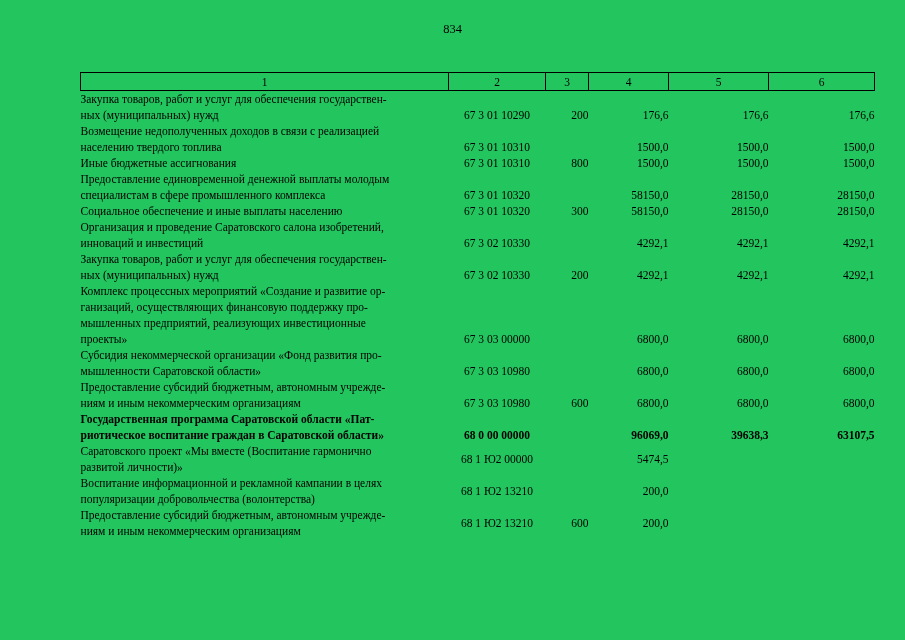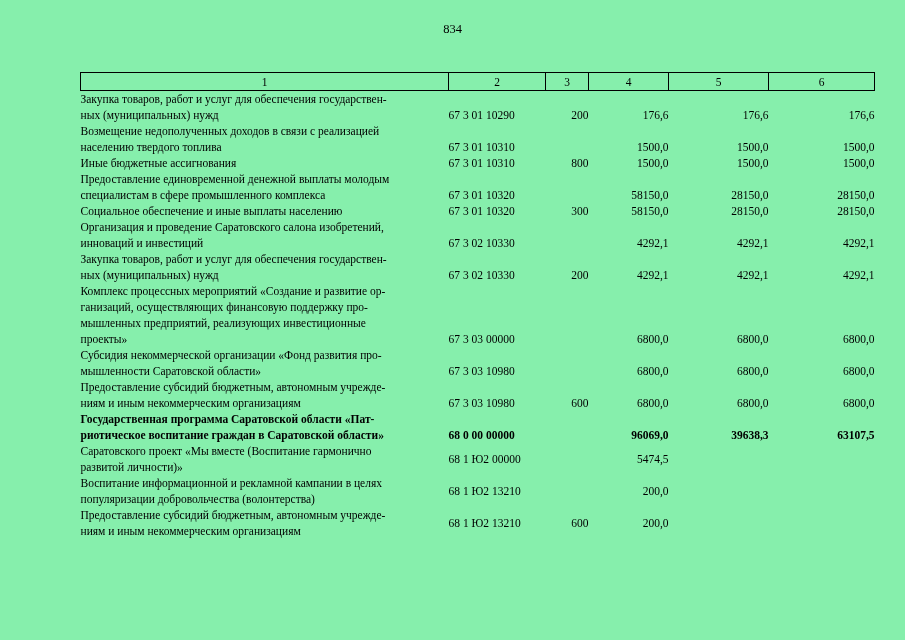--- a/index.html
+++ b/index.html
@@ -7,7 +7,7 @@
     position: relative;
     width: 905px;
     height: 640px;
-    background: #86efac;
+    background: #22c55e;
     font-family: "Liberation Serif", serif;
     color: #000;
     overflow: hidden;

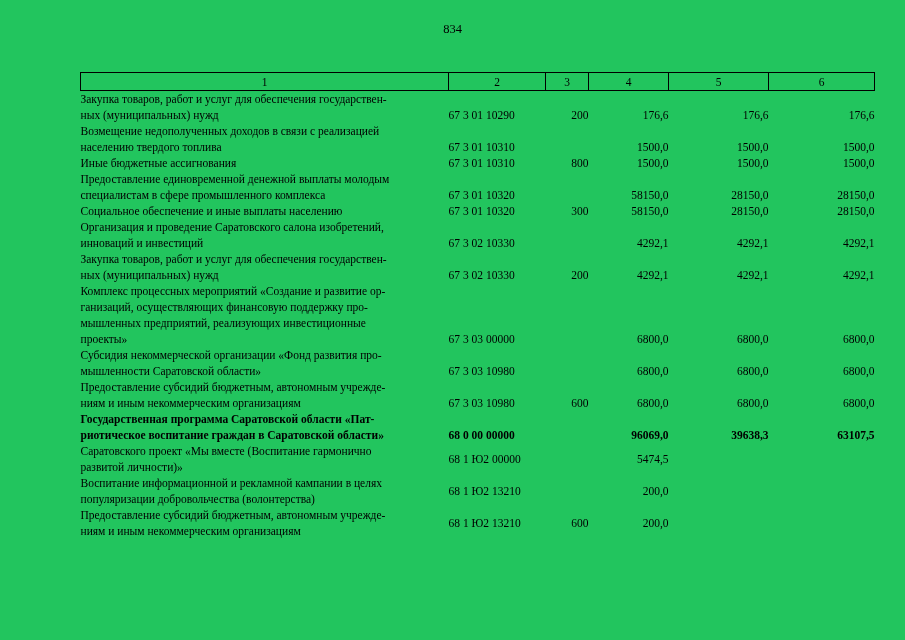--- a/index.html
+++ b/index.html
@@ -46,7 +46,7 @@
     padding: 0 4px 0 10px;
     white-space: pre-line;
   }
-  td.code { white-space: nowrap; }
+  td.code { text-align: center; white-space: nowrap; }
   td.vr   { text-align: right; }
   td.v4   { text-align: right; padding-right: 3px; }
   td.v5   { text-align: right; padding-right: 20px; }

